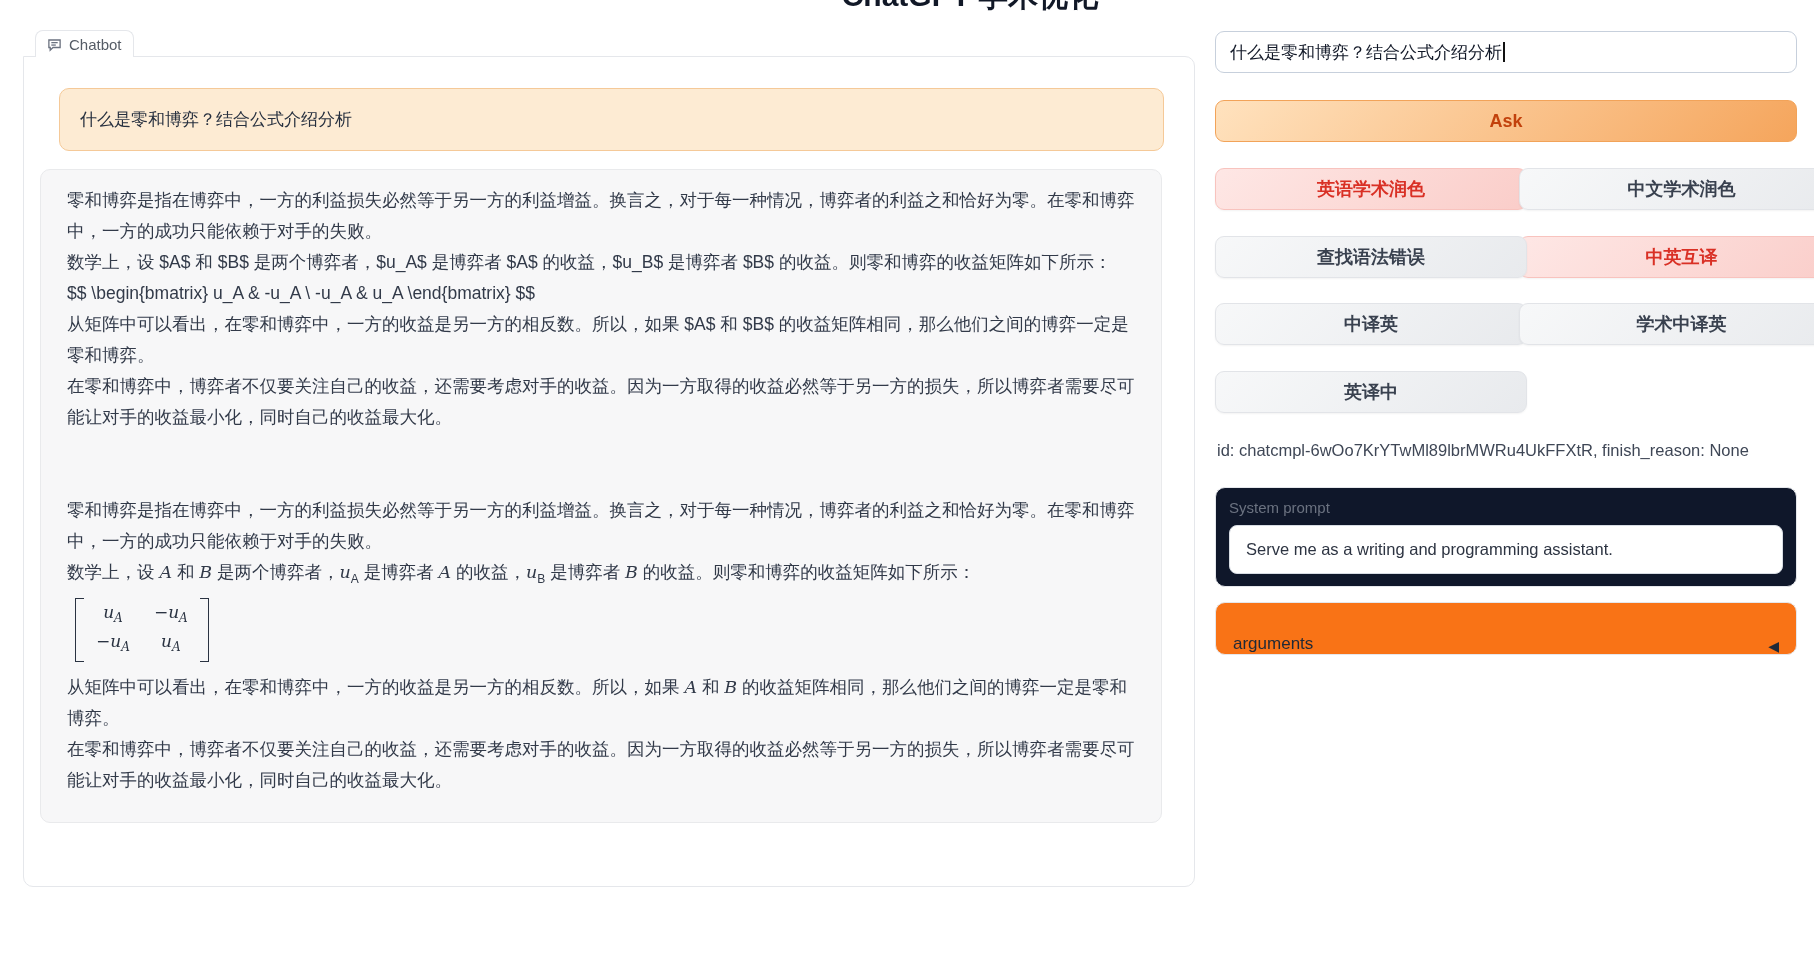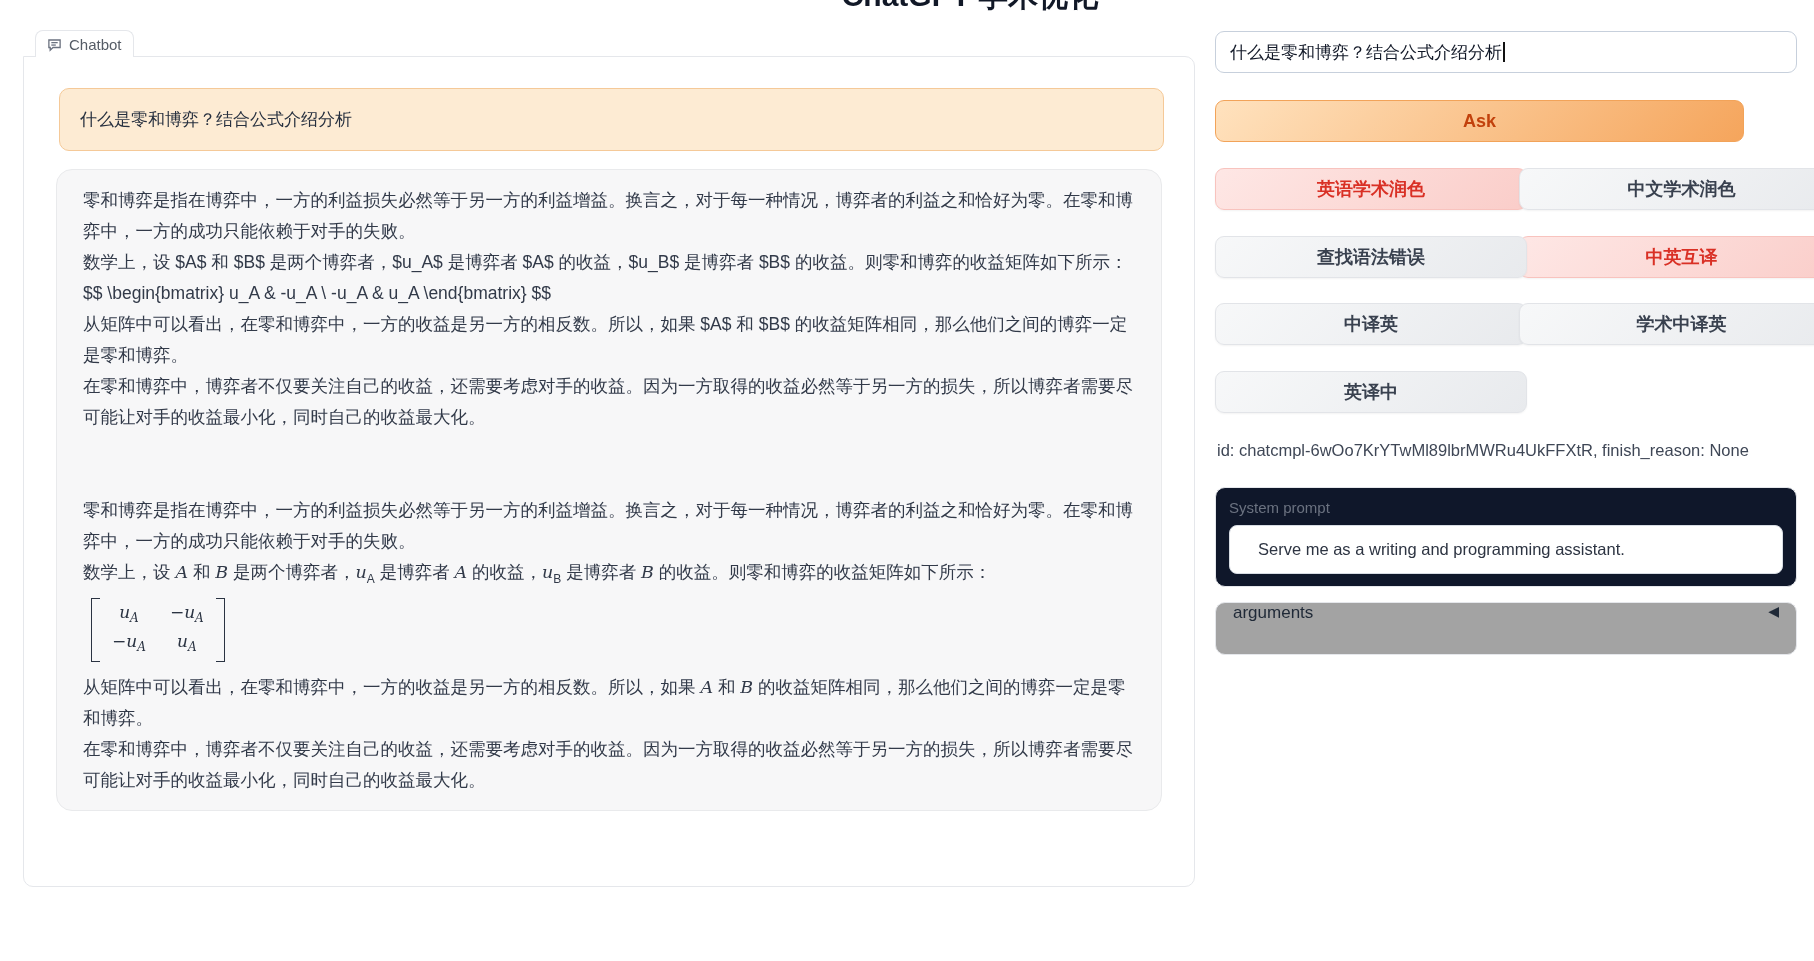--- a/index.html
+++ b/index.html
@@ -41,7 +41,7 @@
     border:1.5px solid #c7d0dc; border-radius:9px; background:#fff;
     display:flex; align-items:center; padding:0 14px; font-size:17px; color:#111827; }
   .caret { display:inline-block; width:1.5px; height:20px; background:#111; margin-left:1px; }
-  .ask-btn { position:absolute; left:0; top:100px; width:529px; height:42px;
+  .ask-btn { position:absolute; left:0; top:100px; width:582px; height:42px;
     background:linear-gradient(135deg,#ffe2be 0%,#f5a55c 100%); border:1px solid #f2a359;
     border-radius:9px; display:flex; align-items:center; justify-content:center;
     font-size:18px; font-weight:700; color:#c2410c; cursor:pointer; }

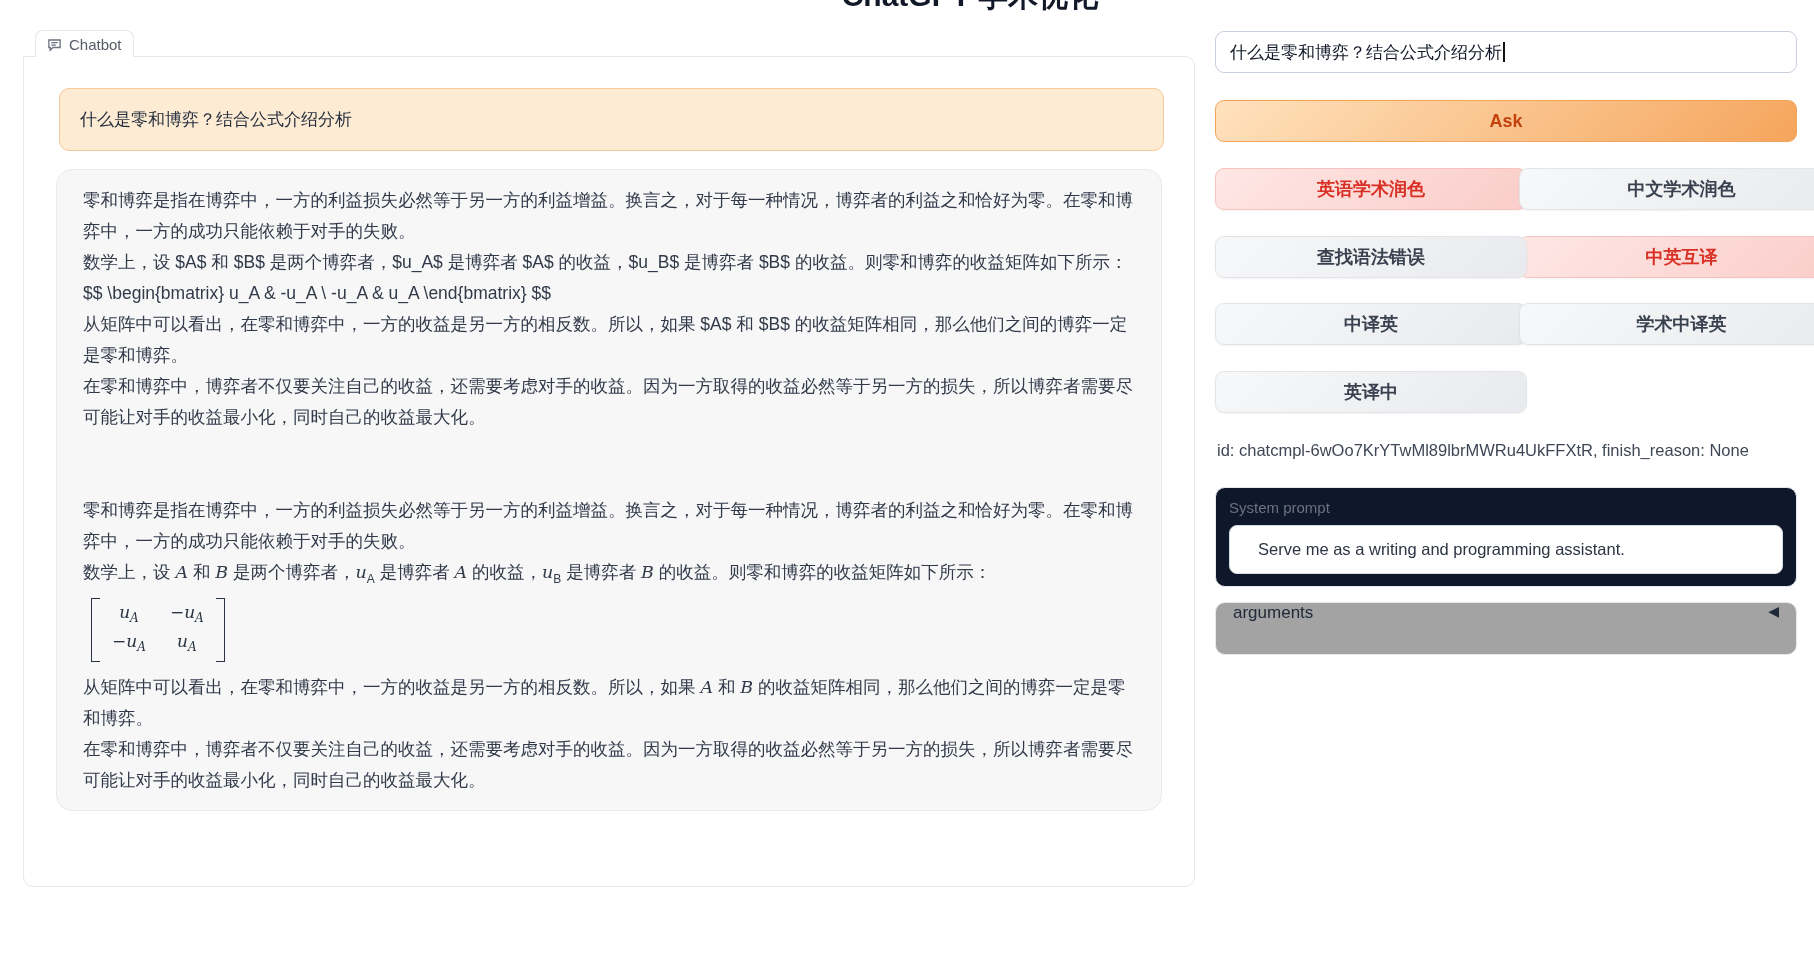--- a/index.html
+++ b/index.html
@@ -19,8 +19,8 @@
     background:#fff; border:1px solid #e5e7eb; border-radius:0 10px 10px 10px; padding:16px; }
   .user-msg { margin:15px 14px 0 19px; background:#fdebd3; border:1px solid #f5c998;
     border-radius:10px; padding:19px 20px; font-size:17px; color:#27303f; }
-  .bot-msg { margin:18px 16px 0 16px; background:#f7f7f8; border:1px solid #e9eaec;
-    border-radius:16px; padding:15px 26px 14px 26px; font-size:17.5px; line-height:31px; color:#323a49; }
+  .bot-msg { margin:18px 16px 0 0; background:#f7f7f8; border:1px solid #e9eaec;
+    border-radius:10px; padding:15px 26px 26px 26px; font-size:17.5px; line-height:31px; color:#323a49; }
   .bot-msg p { margin:0; }
   .block-gap { height:62px; }
   .mvar, .mvar sub { font-family:"DejaVu Serif","Liberation Serif",serif; font-style:italic; }

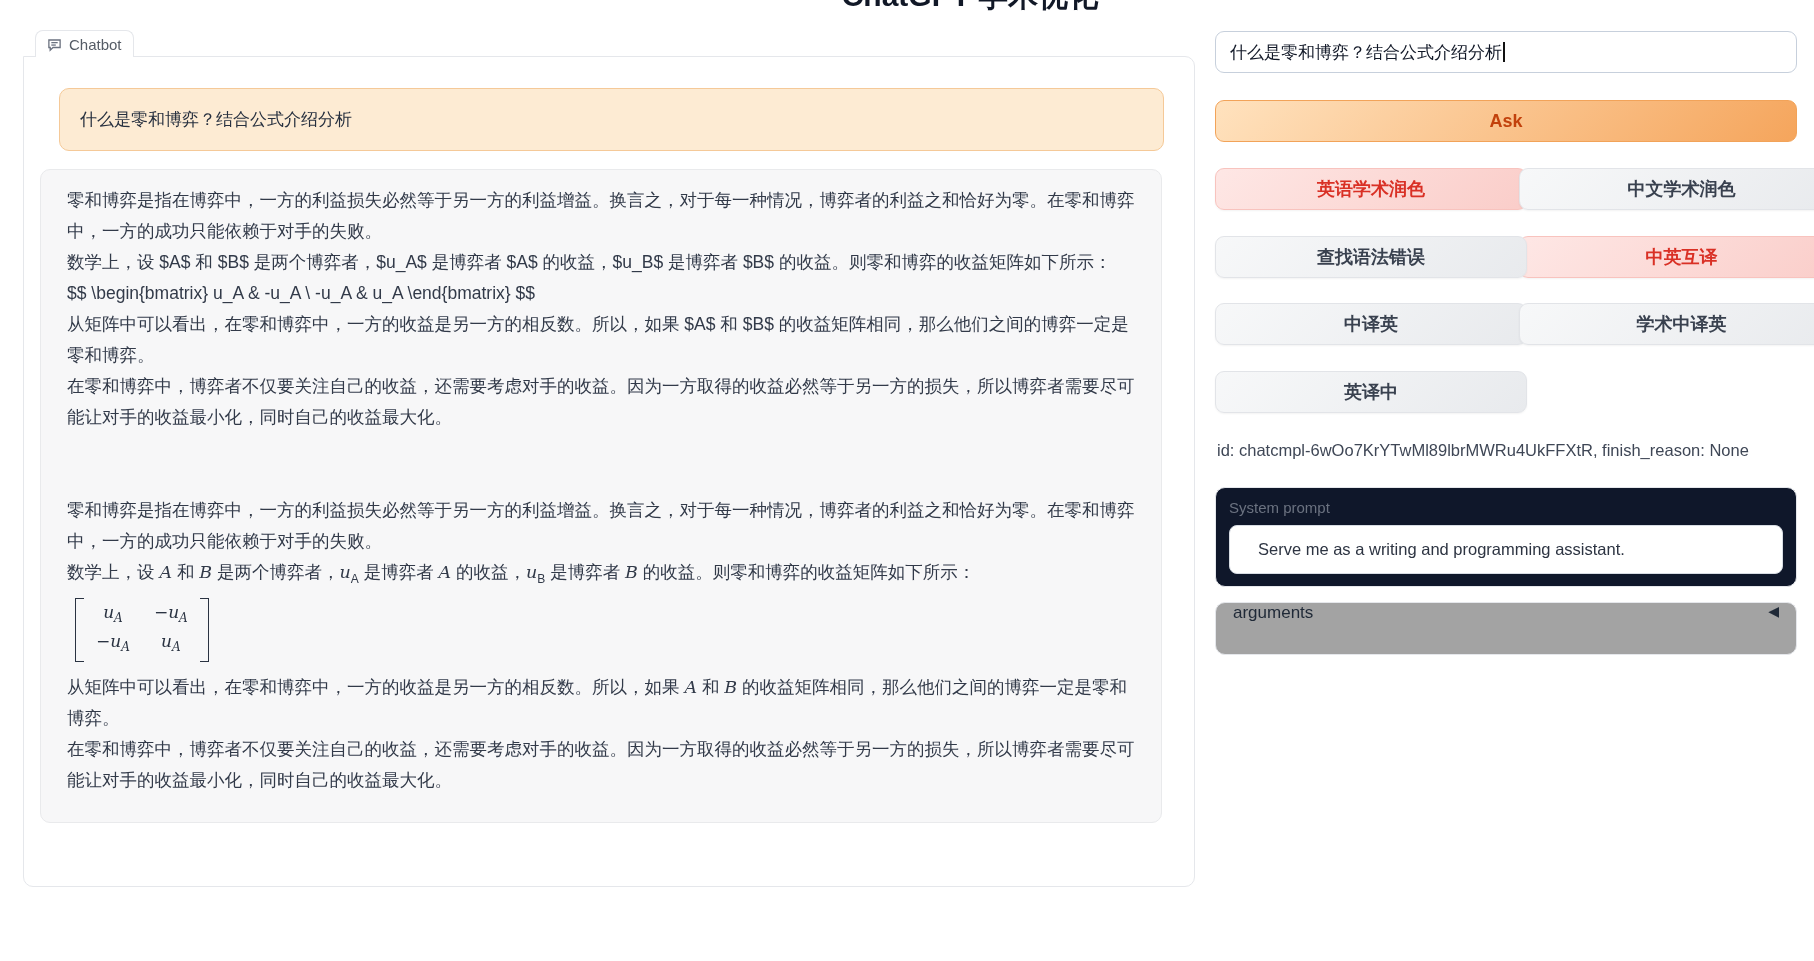--- a/index.html
+++ b/index.html
@@ -60,7 +60,7 @@
     border:1px solid #e5e7eb; border-radius:10px; background:#0f172a; padding:11px 13px; }
   .sysprompt-label { font-size:15px; color:#6b7280; }
   .sysprompt-input { margin-top:9px; height:49px; border:1px solid #d7dce3; border-radius:8px;
-    display:flex; align-items:center; padding:0 28px; font-size:16.5px; color:#2d3442; background:#fff; }
+    display:flex; align-items:center; padding:0 16px; font-size:16.5px; color:#2d3442; background:#fff; }
   .accordion { position:absolute; left:0; top:602px; width:582px; height:53px;
     border:1px solid #e5e7eb; border-radius:10px; background:#a3a3a3;
     display:flex; align-items:flex-start; justify-content:space-between; padding:0 17px;

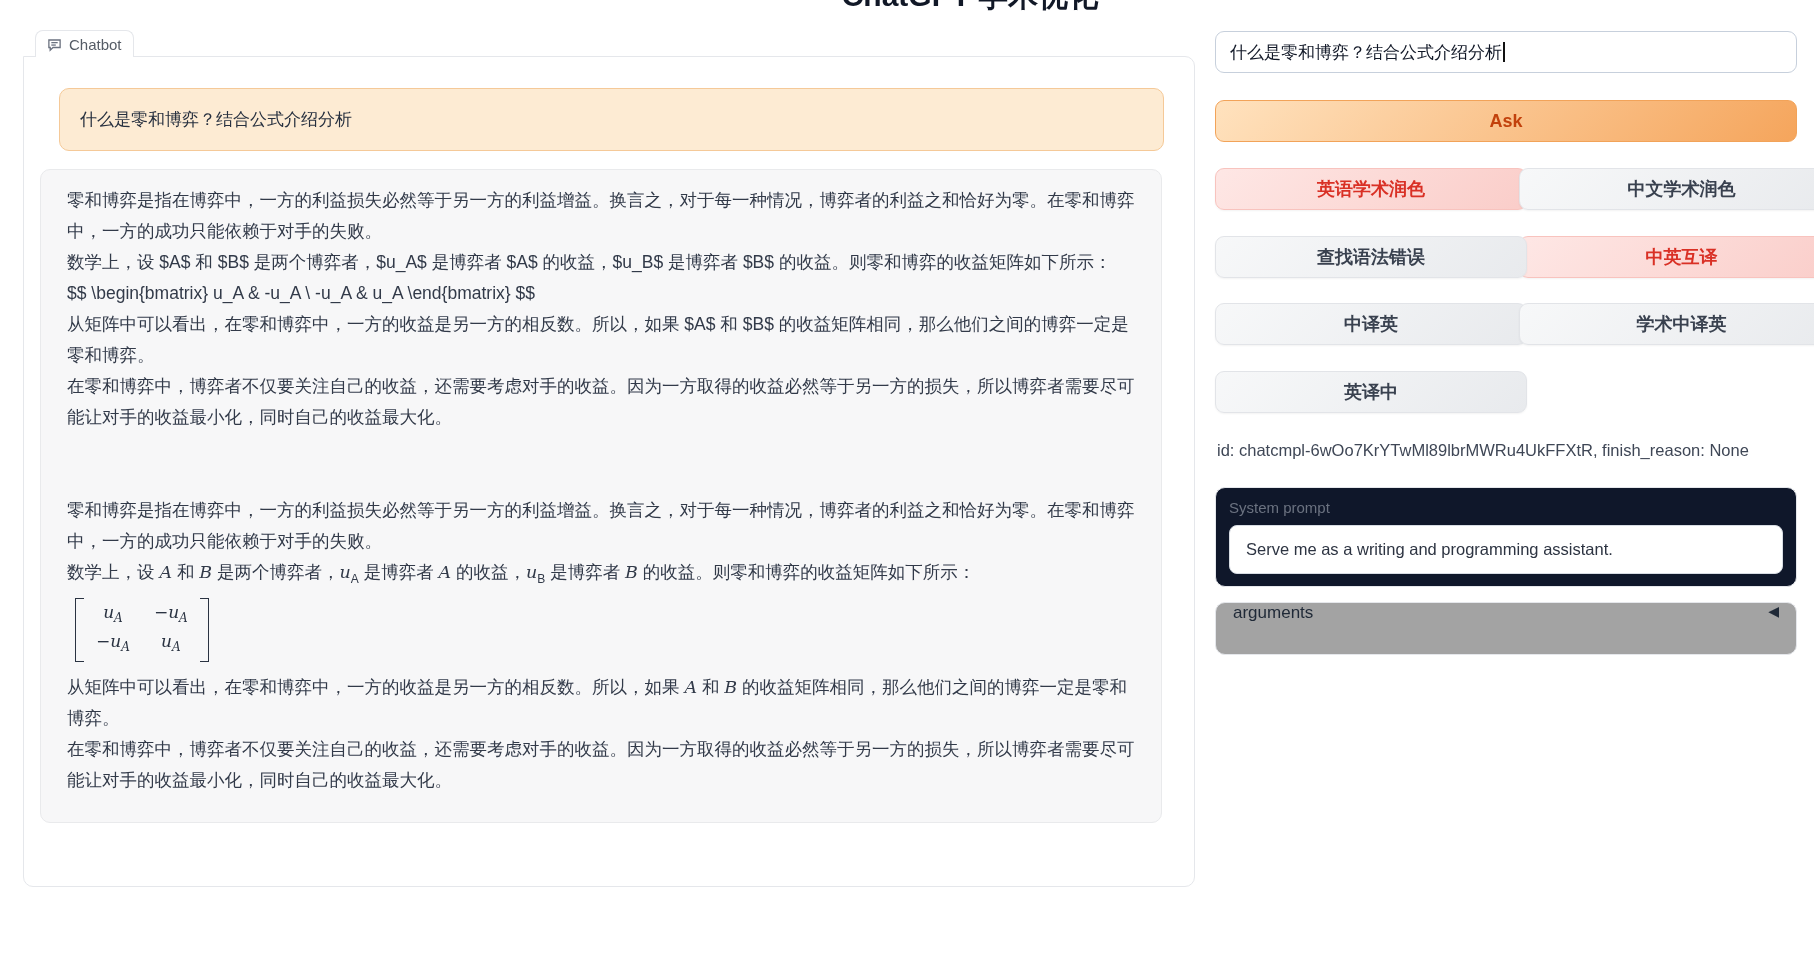--- a/index.html
+++ b/index.html
@@ -62,8 +62,8 @@
   .sysprompt-input { margin-top:9px; height:49px; border:1px solid #d7dce3; border-radius:8px;
     display:flex; align-items:center; padding:0 16px; font-size:16.5px; color:#2d3442; background:#fff; }
   .accordion { position:absolute; left:0; top:602px; width:582px; height:53px;
-    border:1px solid #e5e7eb; border-radius:10px; background:#a3a3a3;
-    display:flex; align-items:flex-start; justify-content:space-between; padding:0 17px;
+    border:1px solid #e5e7eb; border-radius:10px; background:#f97316;
+    display:flex; align-items:flex-end; justify-content:space-between; padding:0 17px;
     font-size:17px; color:#1f2937; cursor:pointer; }
   .accordion-icon { font-size:14px; color:#1f2937; }
 </style>

